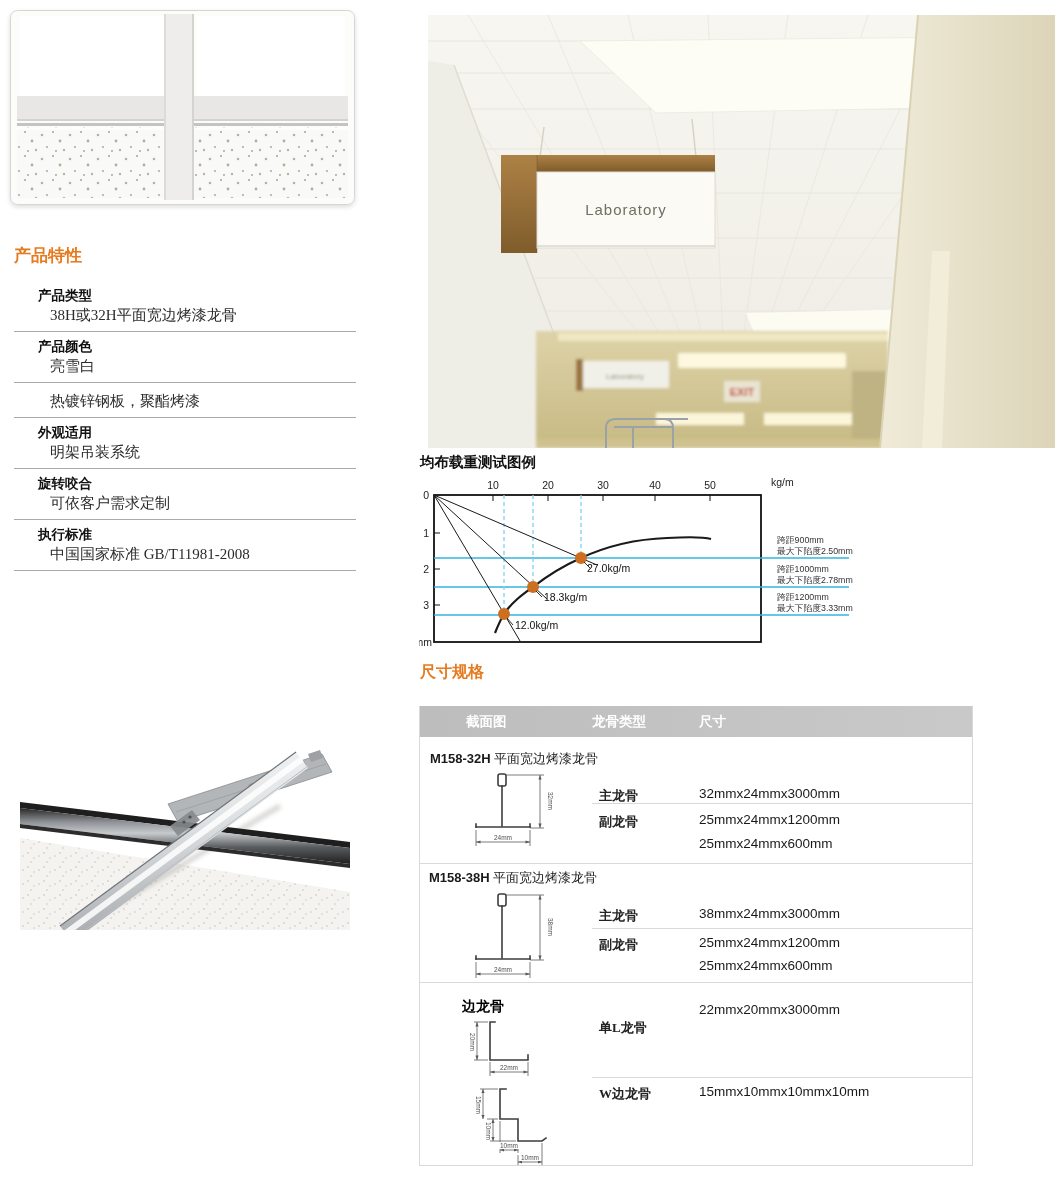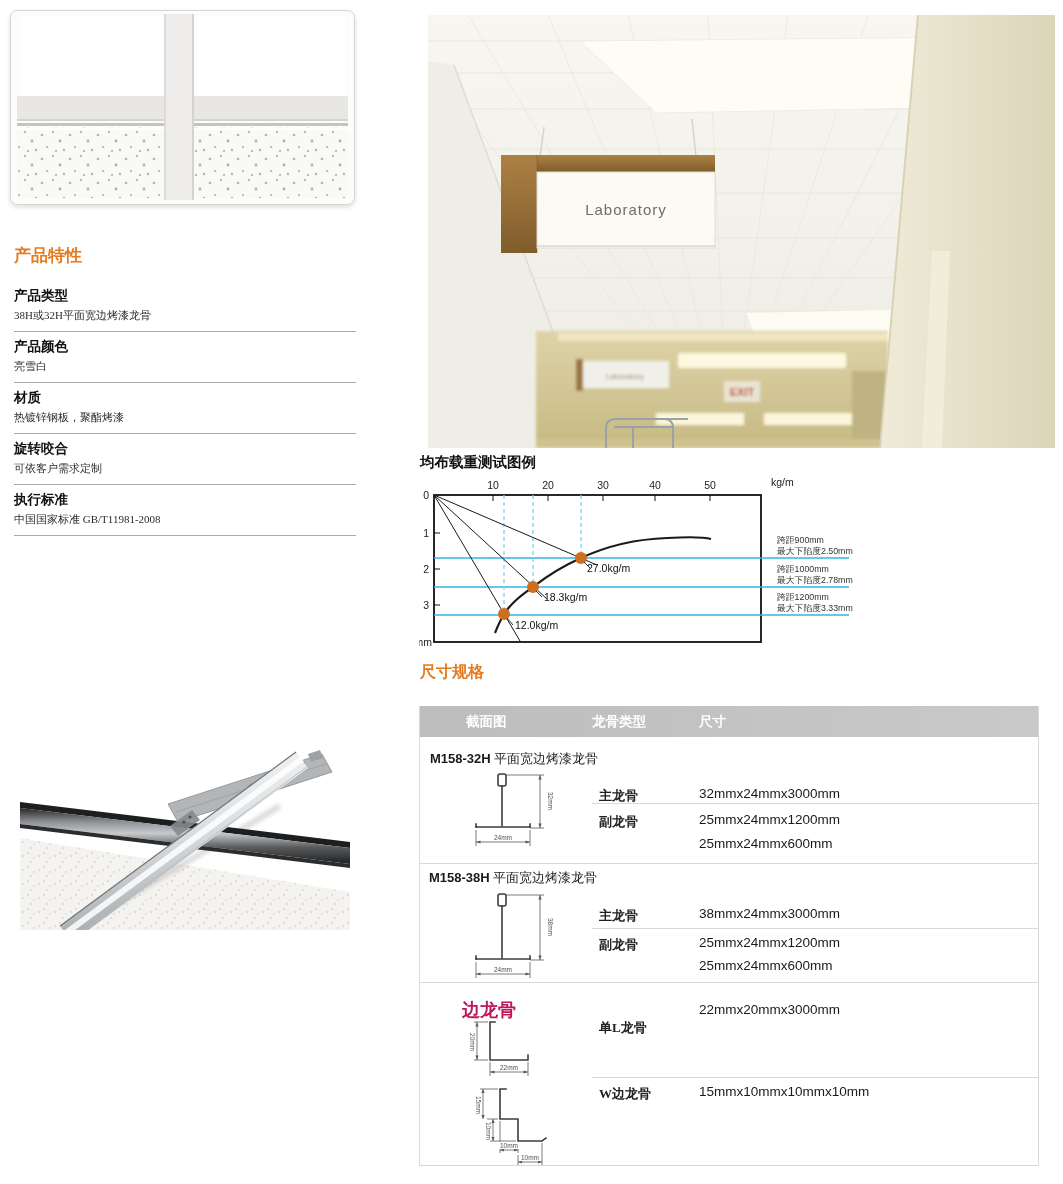--- a/index.html
+++ b/index.html
@@ -9,7 +9,7 @@
   #features{left:14px;top:236px;width:342px;}
   .features-title{font-family:"Liberation Sans","DejaVu Sans",sans-serif;font-weight:bold;font-size:17px;color:#e67a1e;margin:8px 0 14px 0;}
   .feat-item{padding:7px 0 9px 0;border-bottom:1px solid #a9a9a9;}
-  .feat-label{font-weight:bold;font-size:13.5px;color:#111;line-height:16px;}
+  .feat-label{font-weight:bold;font-size:13.5px;color:#111;line-height:16px;margin-left:24px;}
   .feat-value{font-size:11px;color:#2b2b2b;line-height:14px;margin-top:4px;}
   
   #tile-figure{left:10px;top:10px;width:345px;height:195px;border-radius:8px;box-shadow:0 2px 5px rgba(0,0,0,.14);}

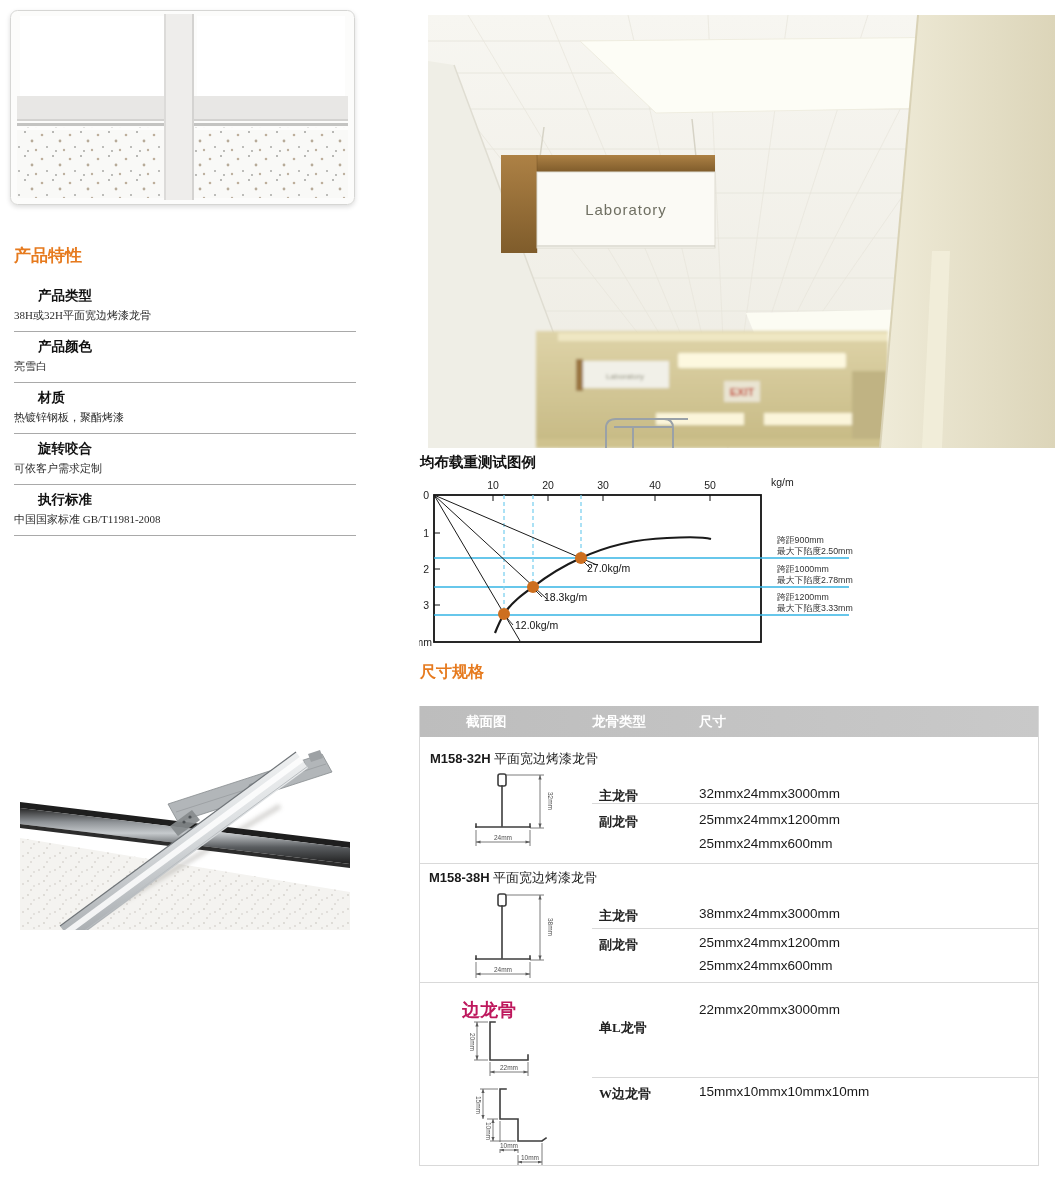--- a/index.html
+++ b/index.html
@@ -10,7 +10,7 @@
   .features-title{font-family:"Liberation Sans","DejaVu Sans",sans-serif;font-weight:bold;font-size:17px;color:#e67a1e;margin:8px 0 14px 0;}
   .feat-item{padding:7px 0 9px 0;border-bottom:1px solid #a9a9a9;}
   .feat-label{font-weight:bold;font-size:13.5px;color:#111;line-height:16px;margin-left:24px;}
-  .feat-value{font-size:11px;color:#2b2b2b;line-height:14px;margin-top:4px;}
+  .feat-value{font-size:15px;color:#2b2b2b;line-height:14px;margin-top:4px;margin-left:36px;}
   
   #tile-figure{left:10px;top:10px;width:345px;height:195px;border-radius:8px;box-shadow:0 2px 5px rgba(0,0,0,.14);}
   #keel-figure{left:20px;top:740px;width:330px;height:190px;}

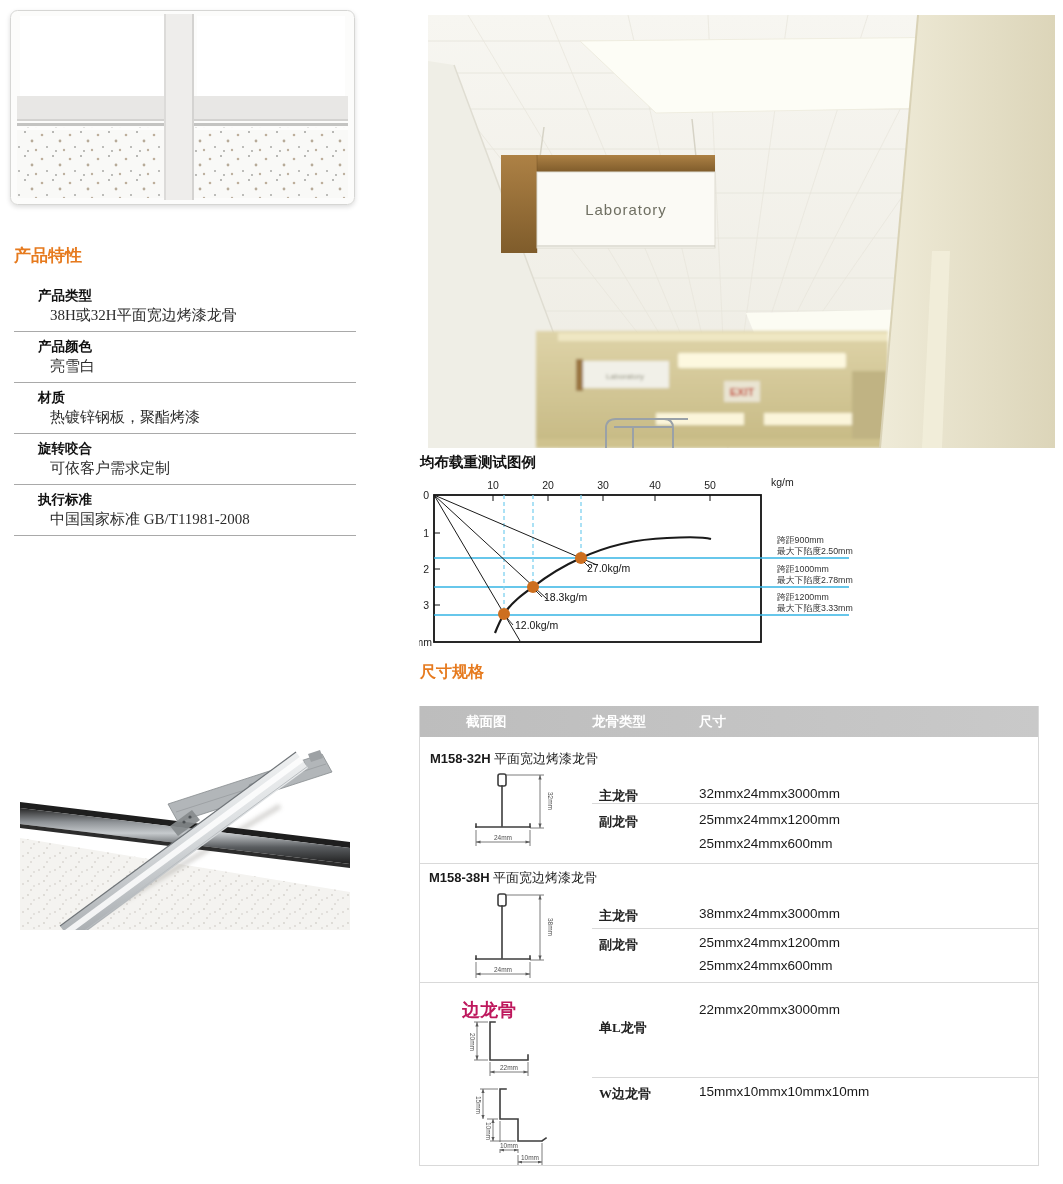--- a/index.html
+++ b/index.html
@@ -81,7 +81,6 @@
     <div class="feat-value">亮雪白</div>
   </div>
   <div class="feat-item">
-    <div class="feat-label">材质</div>
     <div class="feat-value">热镀锌钢板，聚酯烤漆</div>
   </div>
   <div class="feat-item">

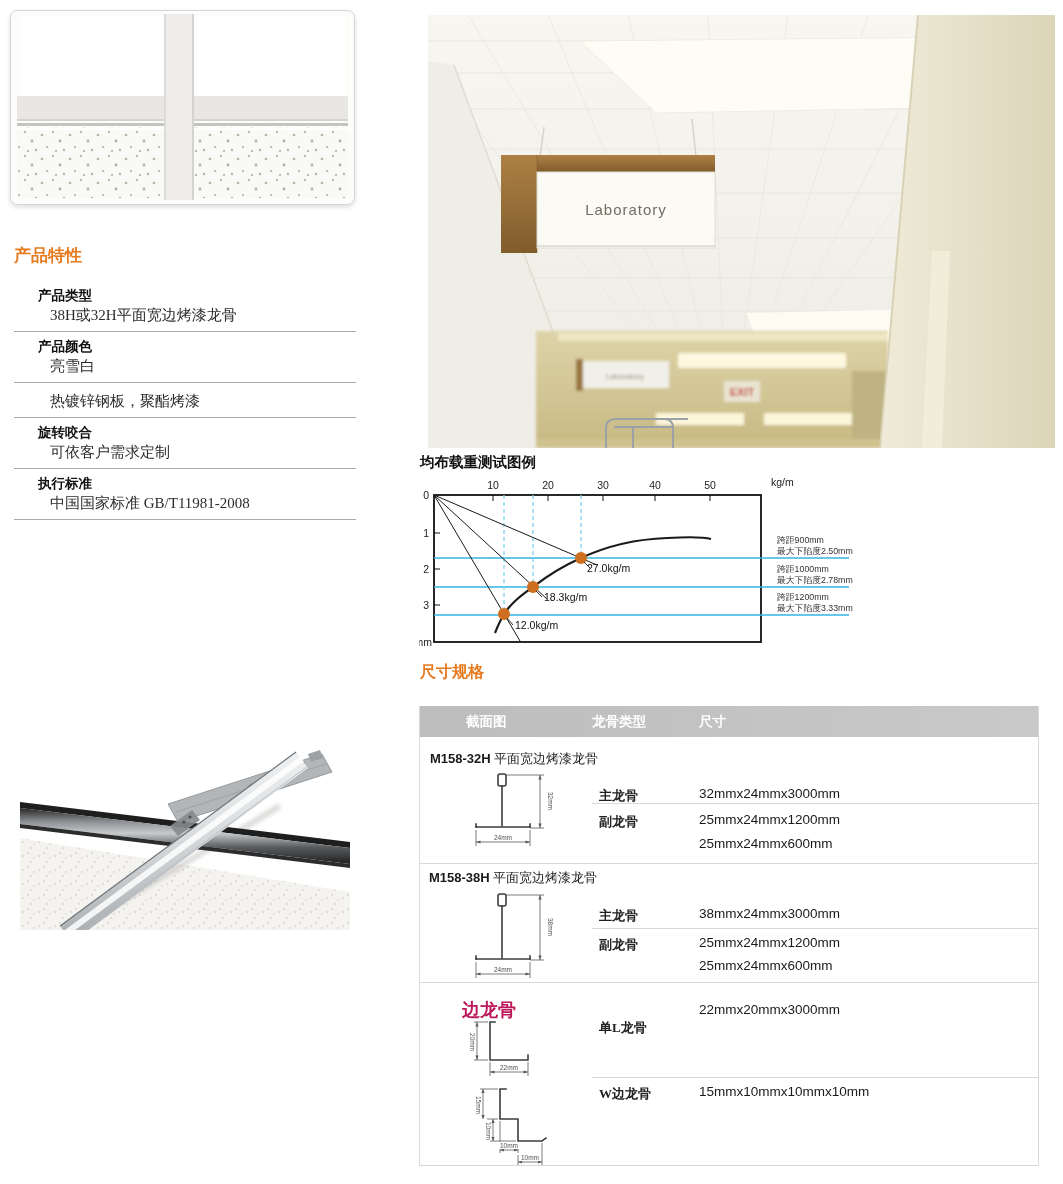--- a/index.html
+++ b/index.html
@@ -84,6 +84,10 @@
     <div class="feat-value">热镀锌钢板，聚酯烤漆</div>
   </div>
   <div class="feat-item">
+    <div class="feat-label">外观适用</div>
+    <div class="feat-value">明架吊装系统</div>
+  </div>
+  <div class="feat-item">
     <div class="feat-label">旋转咬合</div>
     <div class="feat-value">可依客户需求定制</div>
   </div>

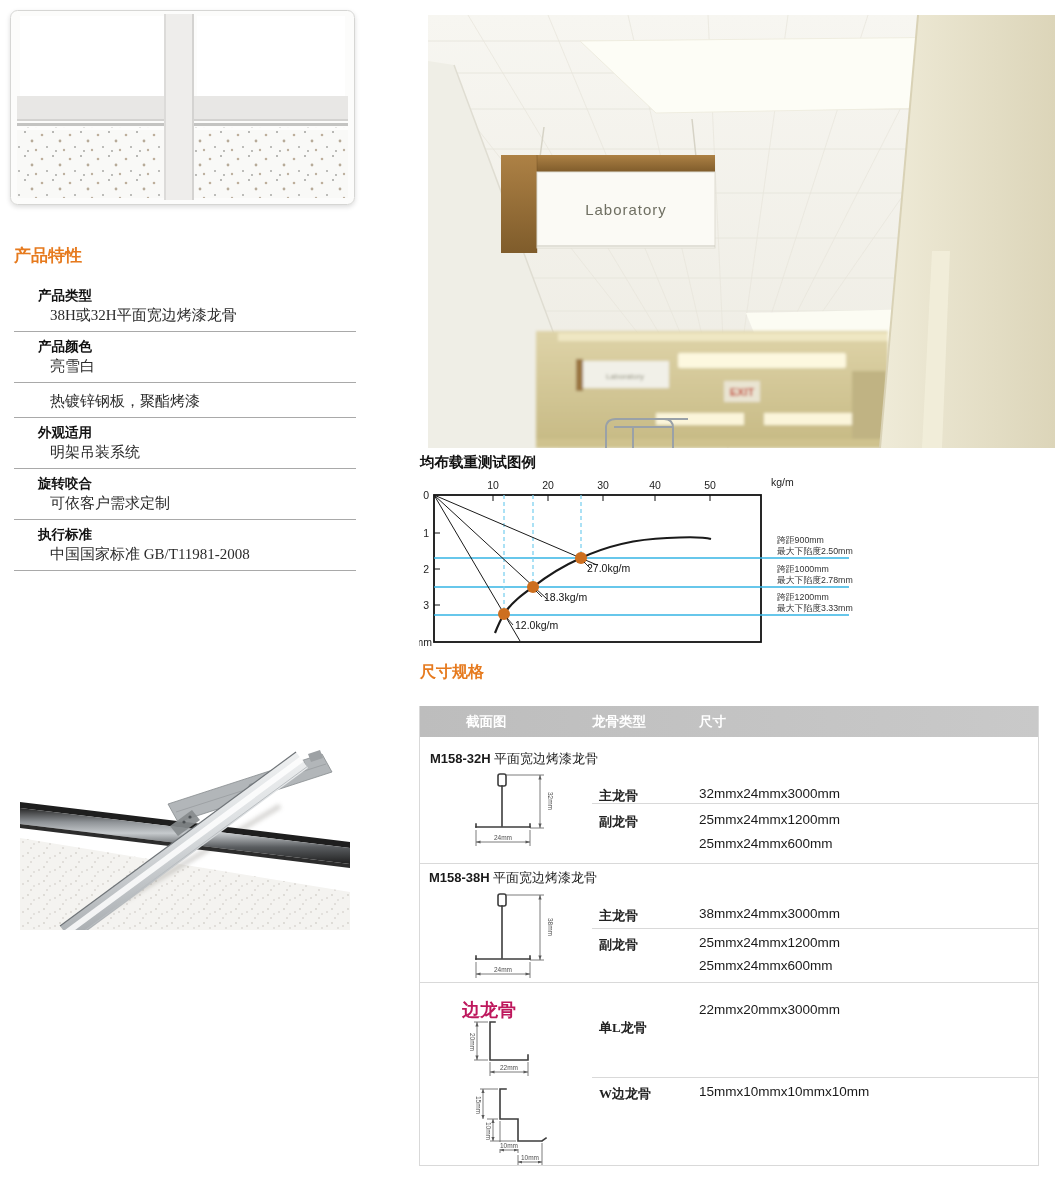--- a/index.html
+++ b/index.html
@@ -20,7 +20,7 @@
   #chart-svg{left:419px;top:470px;}
   
   #spec-title{left:420px;top:662px;font-family:"Liberation Sans","DejaVu Sans",sans-serif;font-weight:bold;font-size:16px;color:#e67a1e;text-align:right;}
-  #spec-table{left:419px;top:706px;width:620px;height:460px;border:1px solid #d9d9d9;border-top:none;box-sizing:border-box;background:#fff;}
+  #spec-table{left:419px;top:706px;width:554px;height:460px;border:1px solid #d9d9d9;border-top:none;box-sizing:border-box;background:#fff;}
   .tbl-header{position:absolute;left:0;top:0;width:100%;height:31px;background:linear-gradient(90deg,#bdbdbd,#c9c9c9);}
   .tbl-header span{position:absolute;top:7px;color:#ffffff;font-weight:bold;font-size:13.5px;}
   .hline{position:absolute;height:1px;background:#d9d9d9;}

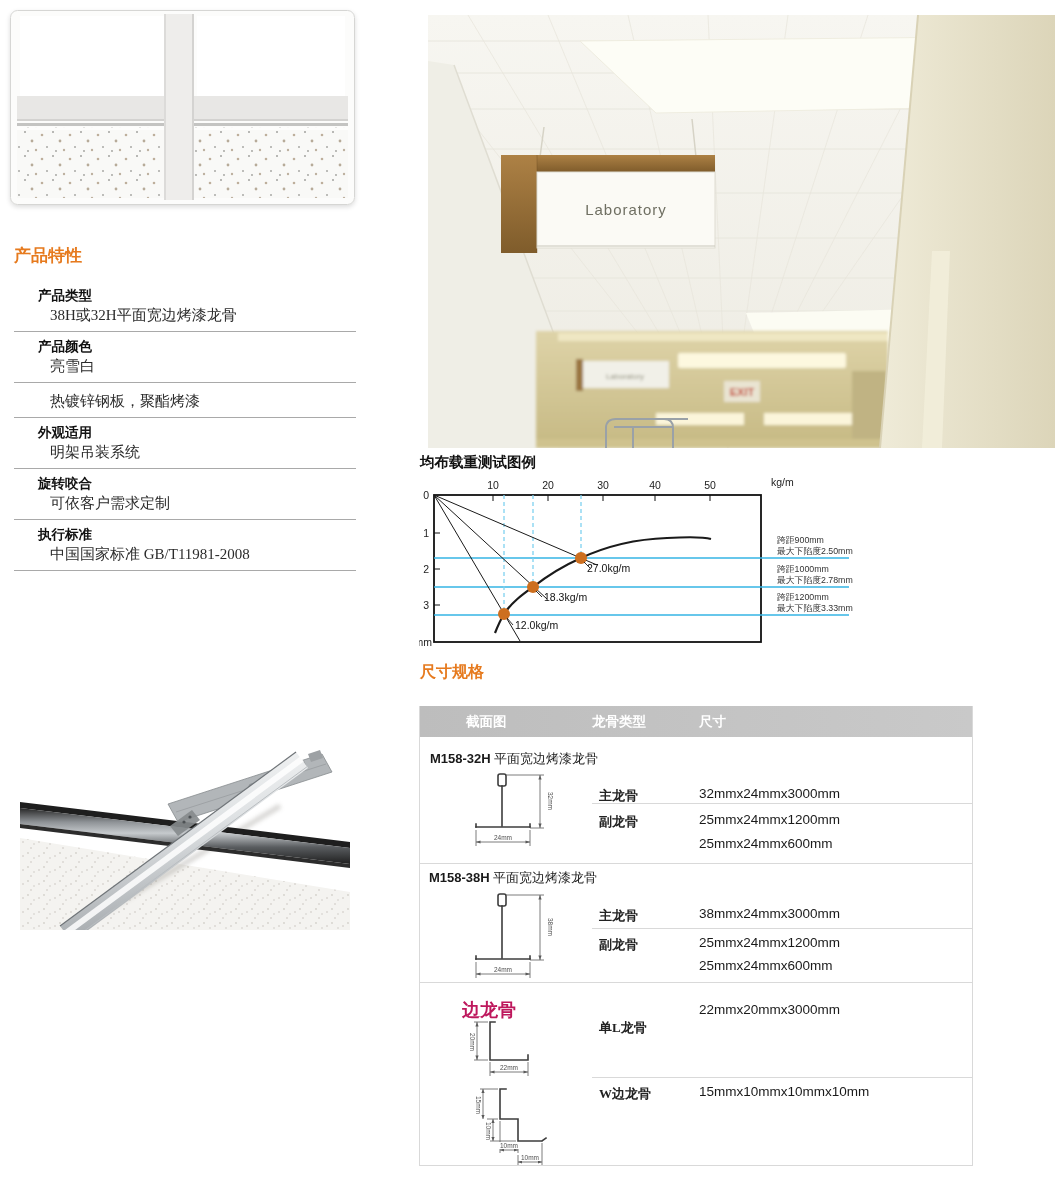--- a/index.html
+++ b/index.html
@@ -28,7 +28,7 @@
   .grp-title b{font-family:"Liberation Sans","DejaVu Sans",sans-serif;font-size:13px;}
   .row-type{position:absolute;left:179px;font-weight:bold;font-size:13px;color:#222;text-align:center;}
   .row-size{position:absolute;left:279px;font-family:"Liberation Sans","DejaVu Sans",sans-serif;font-size:13.5px;color:#1a1a1a;}
-  .grp-label{position:absolute;font-size:18px;font-weight:bold;color:#be185d;}
+  .grp-label{position:absolute;font-size:14px;font-weight:bold;color:#000000;}
   svg text{font-family:"Liberation Sans","DejaVu Sans",sans-serif;}
   .dim{stroke:#5a5a5a;stroke-width:0.8;fill:none;}
   .prof{stroke:#3d3d3d;stroke-width:1.6;fill:none;stroke-linecap:square;}

